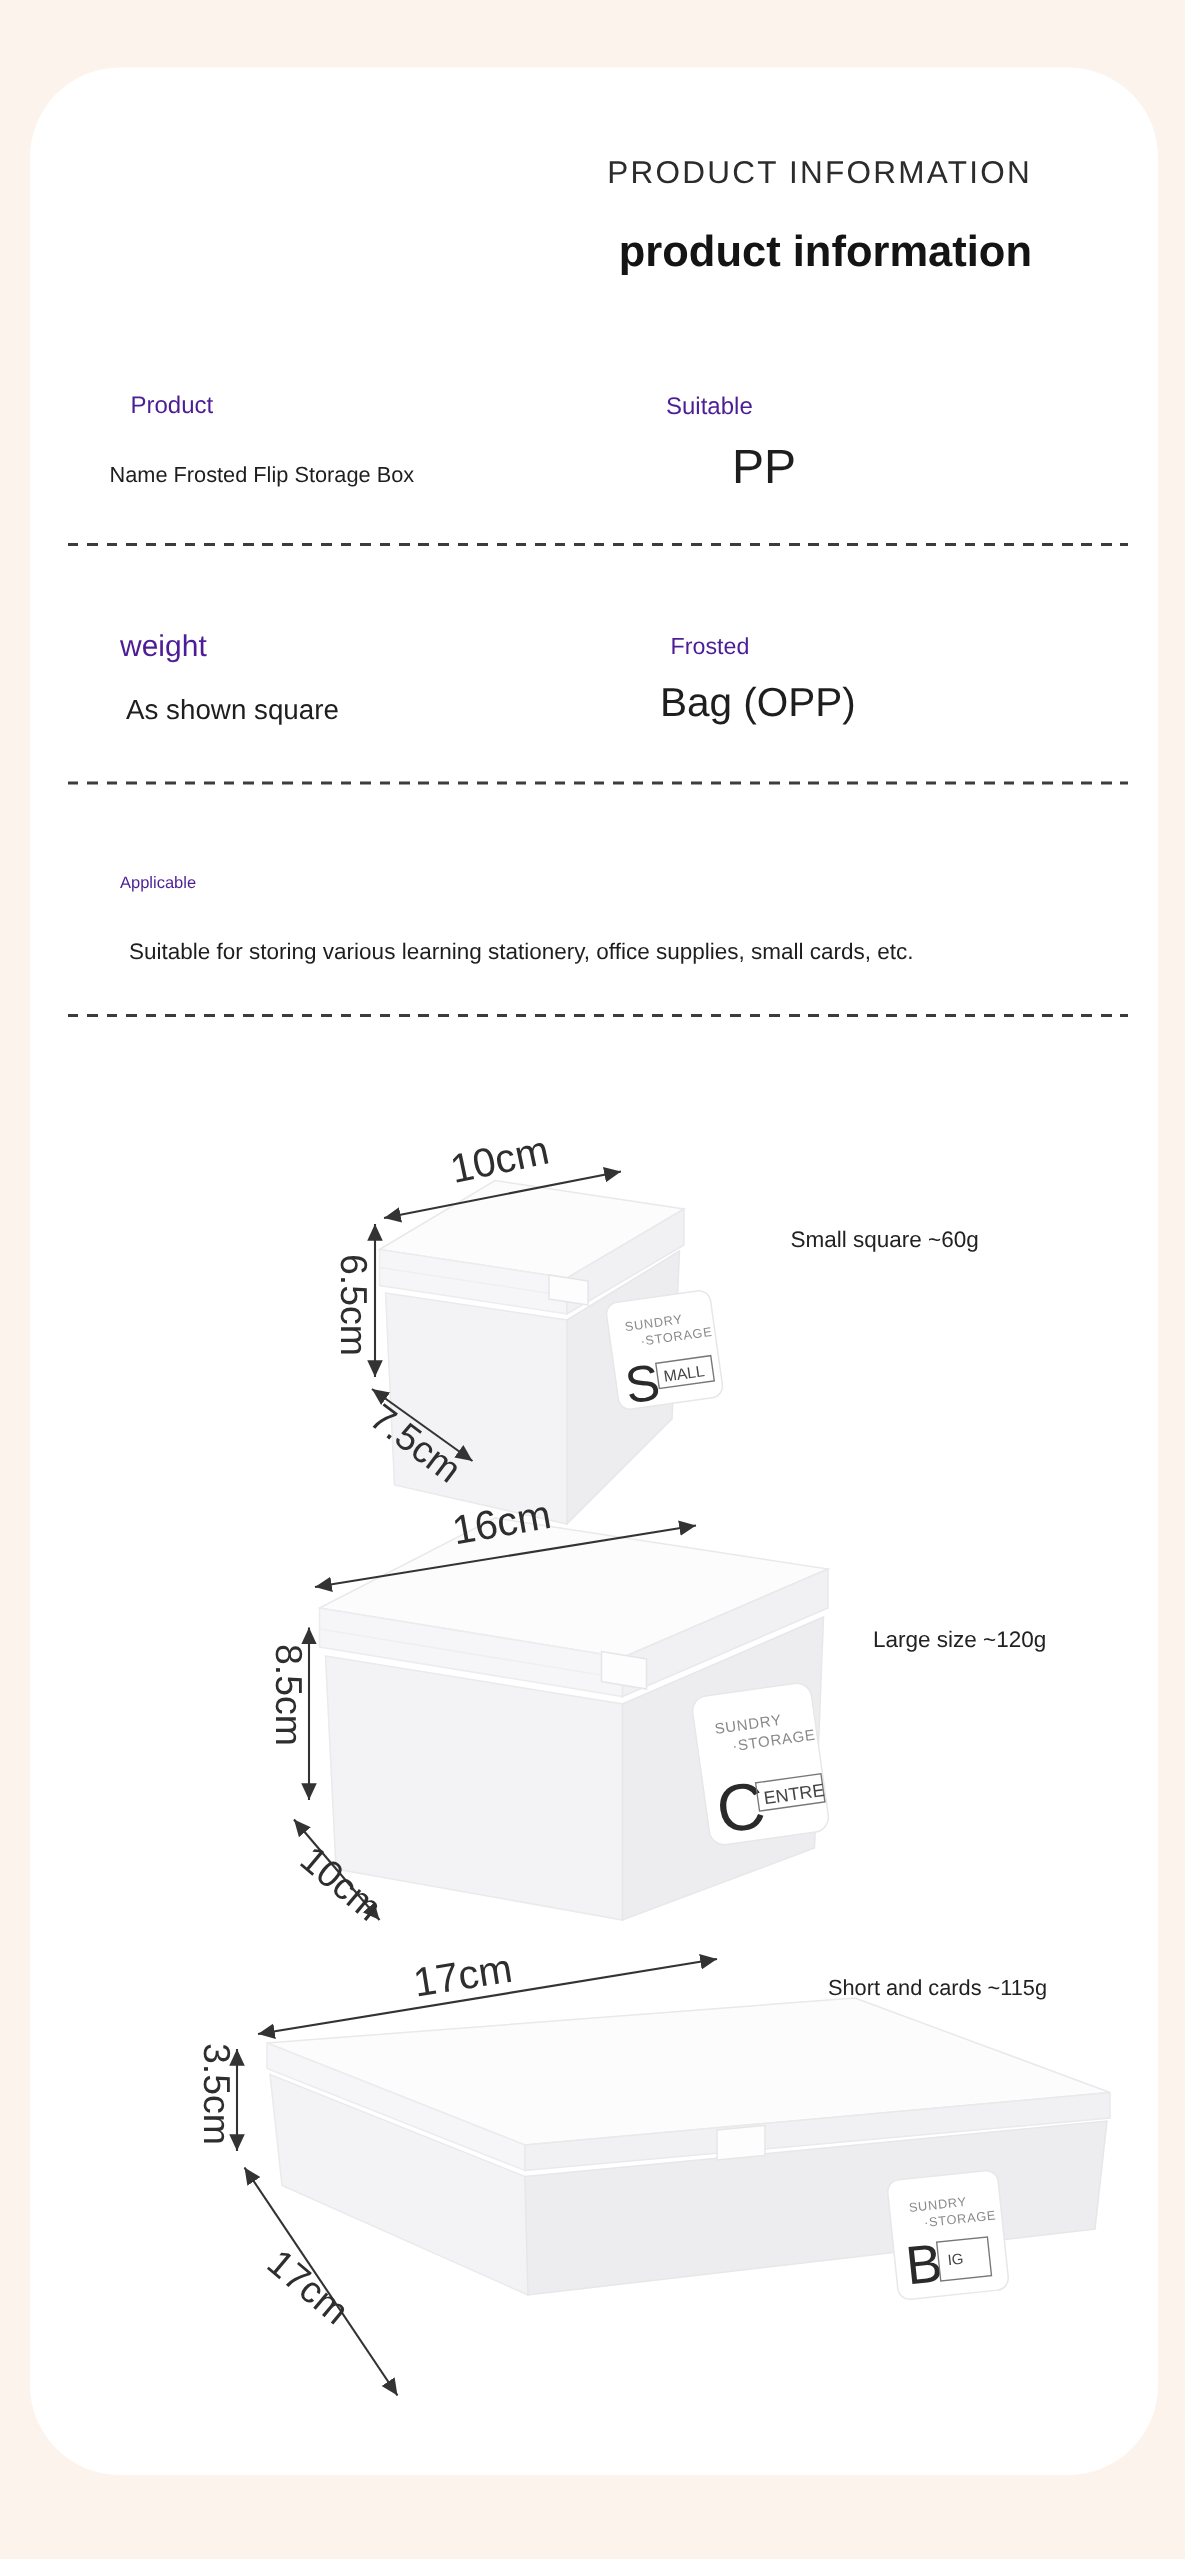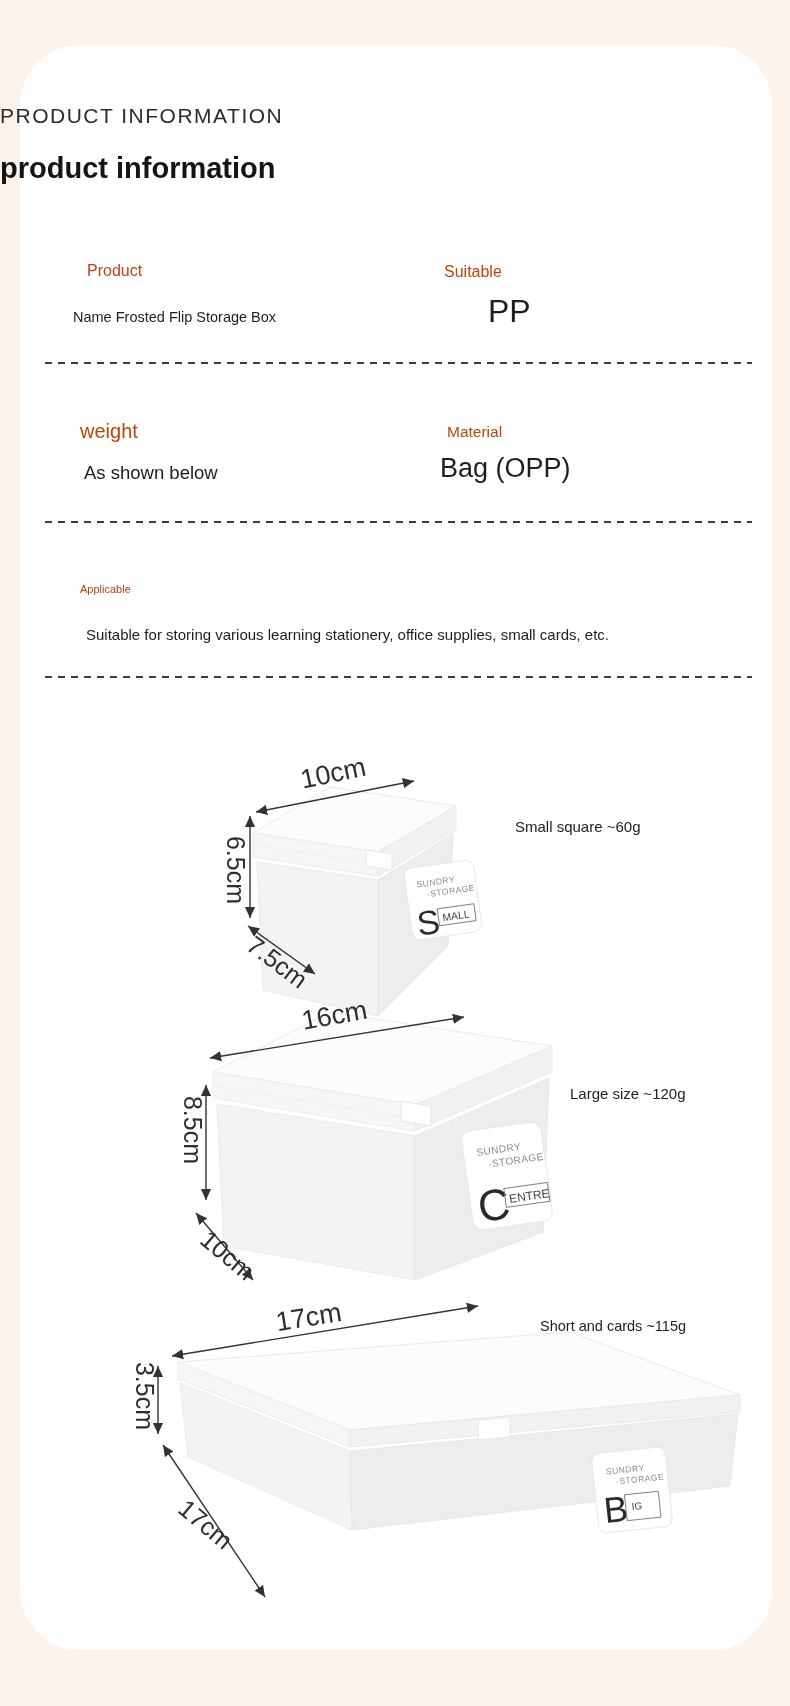--- a/index.html
+++ b/index.html
@@ -14,7 +14,7 @@
     background:#ffffff;border-radius:60px;
   }
   .abs{position:absolute;}
-  .center-text{left:0;width:688px;text-align:left;}
+  .center-text{left:0;width:688px;text-align:right;}
   .title-top{top:104px;font-size:21px;letter-spacing:1.5px;color:#2c2c2c;font-weight:400;}
   .title-main{top:152px;font-size:29px;font-weight:700;color:#141414;}
   .lbl{color:#c2410c;font-weight:400;}

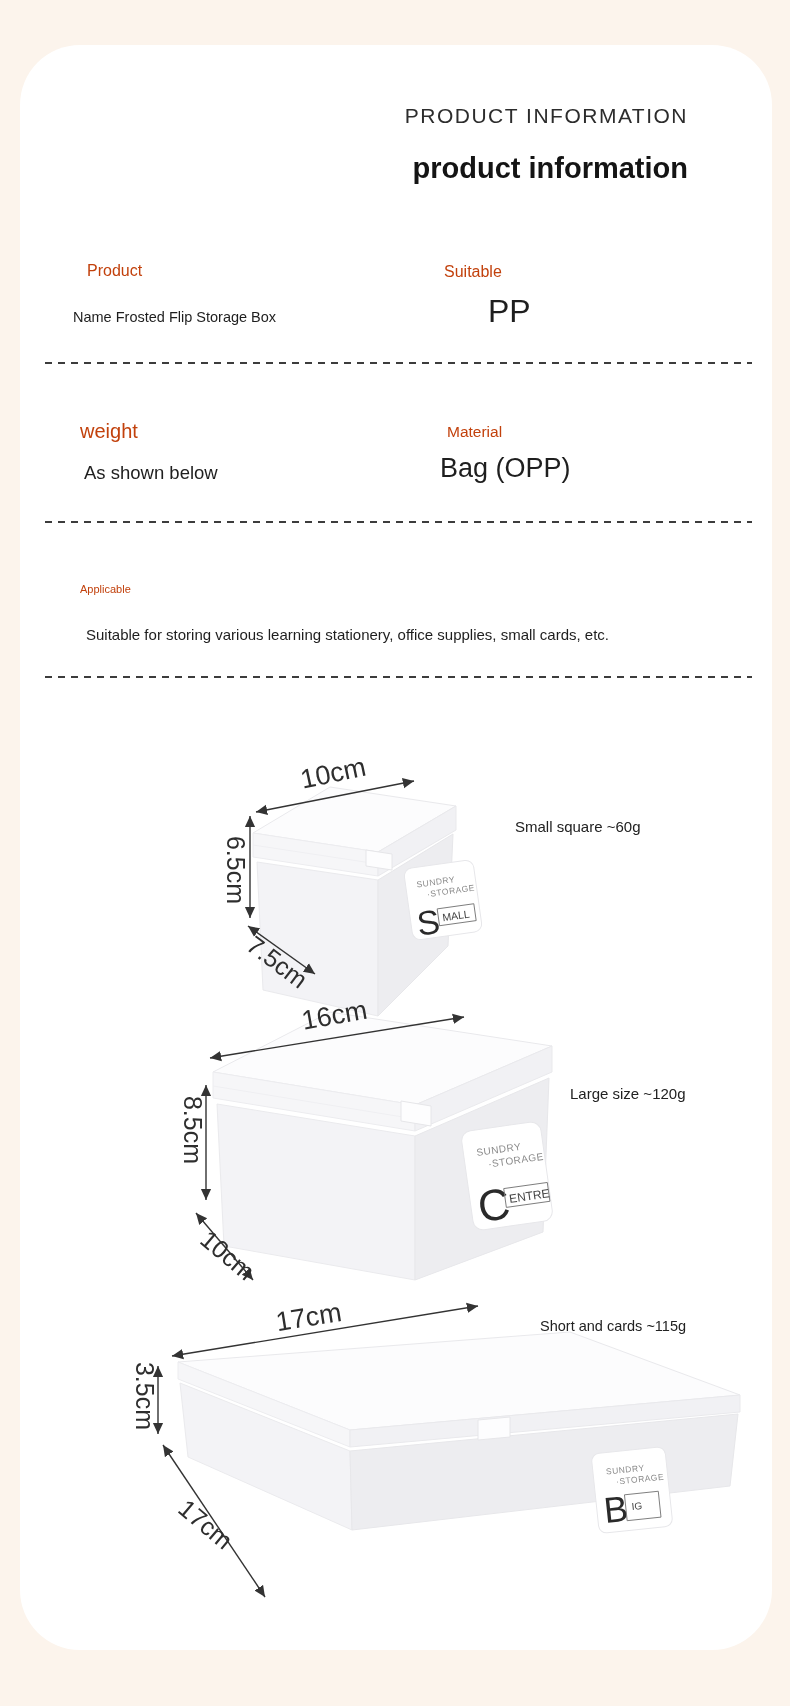--- a/index.html
+++ b/index.html
@@ -17,7 +17,7 @@
   .center-text{left:0;width:688px;text-align:right;}
   .title-top{top:104px;font-size:21px;letter-spacing:1.5px;color:#2c2c2c;font-weight:400;}
   .title-main{top:152px;font-size:29px;font-weight:700;color:#141414;}
-  .lbl{color:#c2410c;font-weight:400;}
+  .lbl{color:#4c1d95;font-weight:400;}
   .val{color:#1e1e1e;}
   .divider{
     position:absolute;left:45px;width:707px;height:2px;

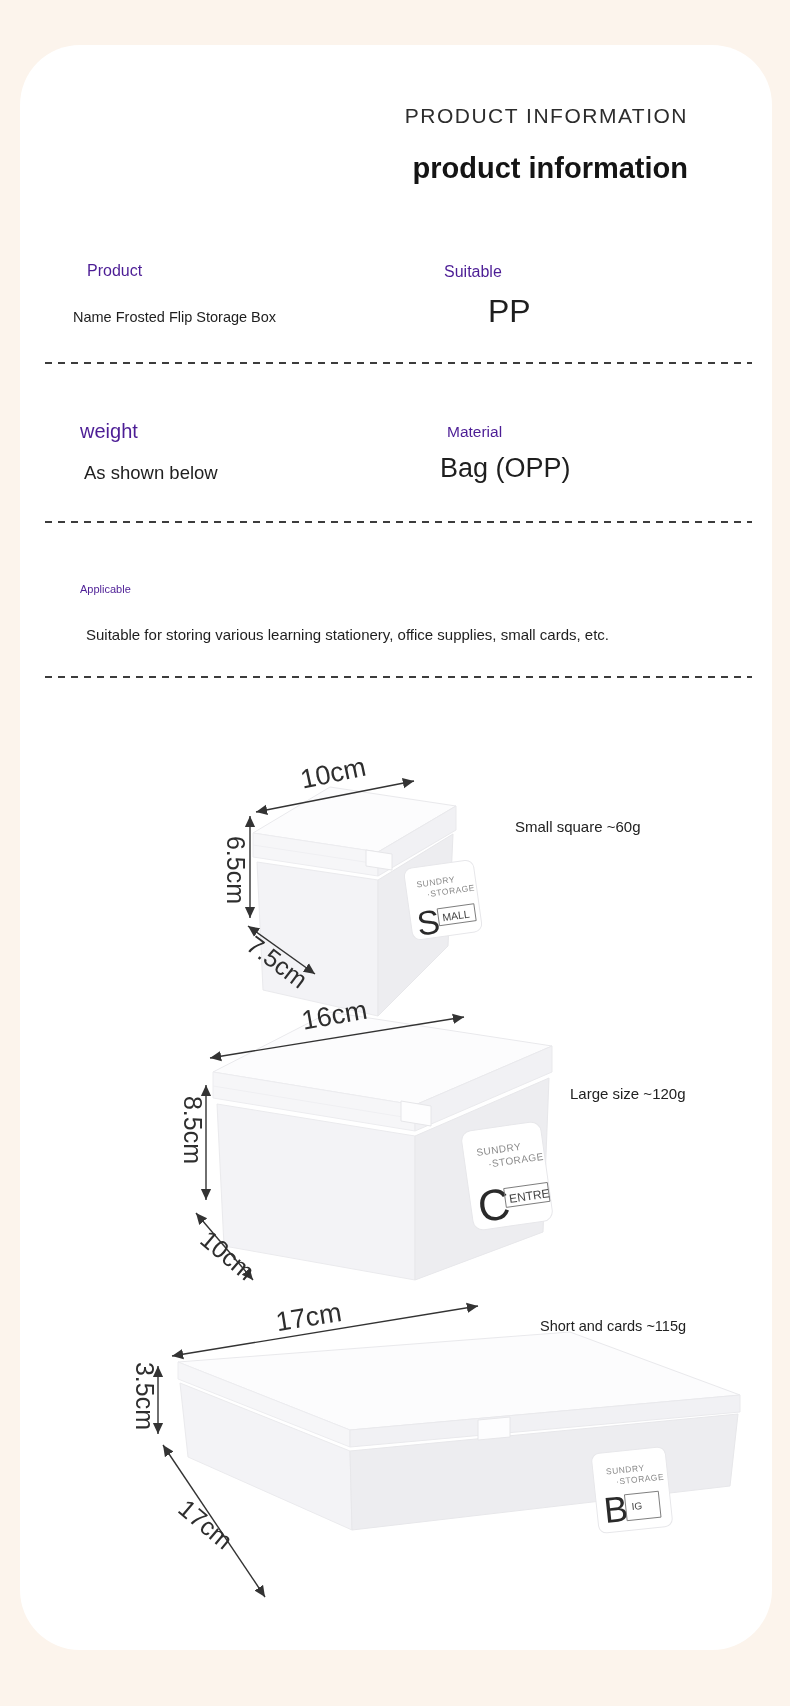--- a/index.html
+++ b/index.html
@@ -51,7 +51,7 @@
 
 <div class="abs lbl" style="left:80px;top:420px;font-size:20px;">weight</div>
 <div class="abs val" style="left:84px;top:462px;font-size:18.5px;font-weight:500;">As shown below</div>
-<div class="abs lbl" style="left:447px;top:423px;font-size:15.5px;">Material</div>
+<div class="abs lbl" style="left:447px;top:423px;font-size:15.5px;">Frosted</div>
 <div class="abs val" style="left:440px;top:453px;font-size:27px;font-weight:500;">Bag (OPP)</div>
 <div class="divider" style="top:521px;"></div>
 

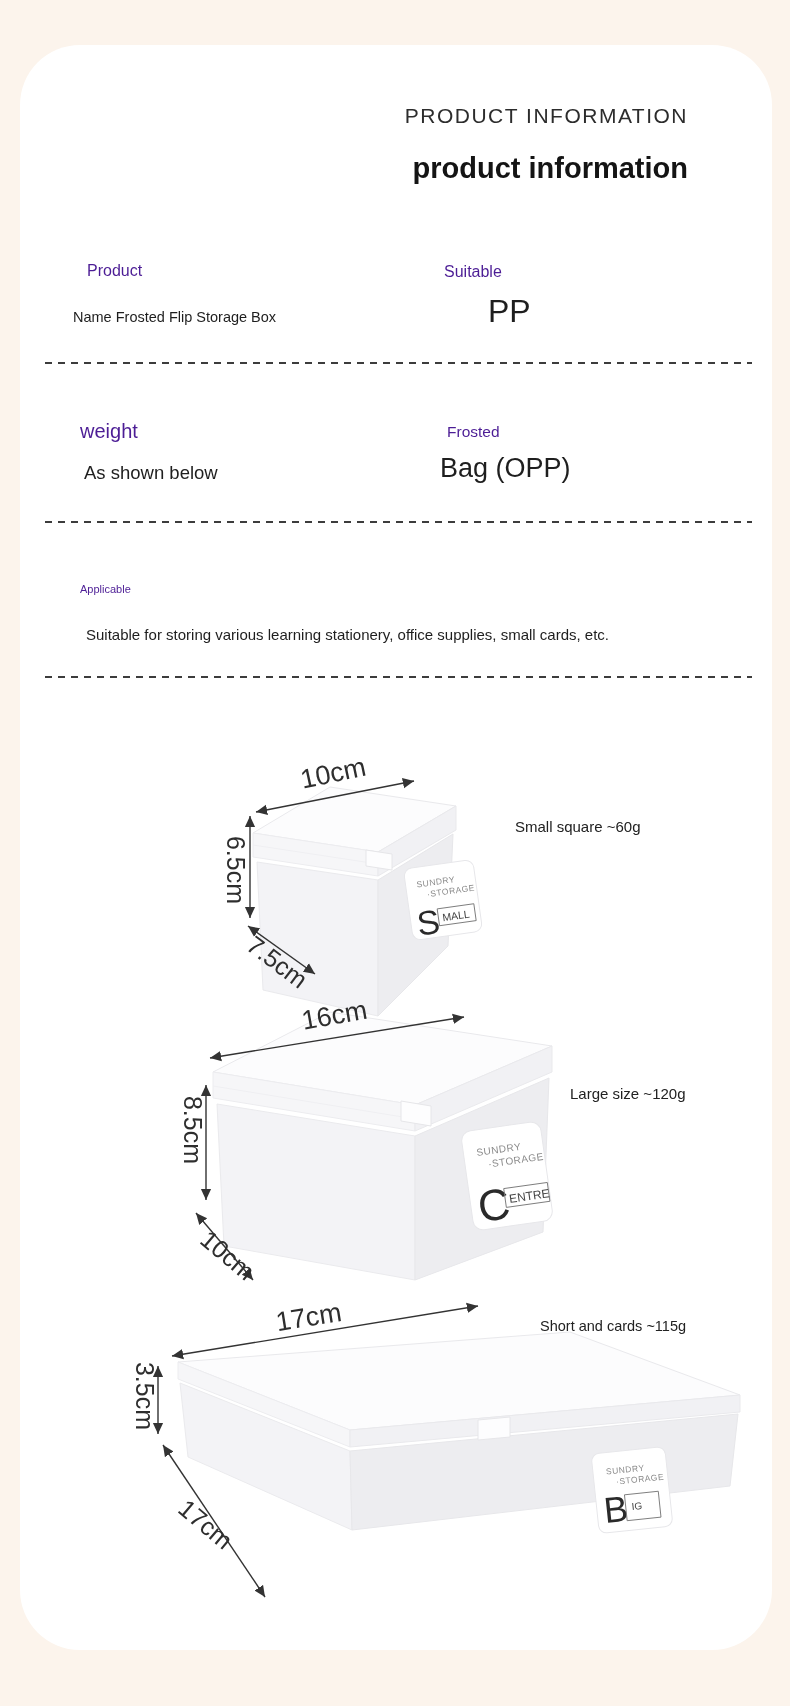--- a/index.html
+++ b/index.html
@@ -50,7 +50,7 @@
 <div class="divider" style="top:362px;"></div>
 
 <div class="abs lbl" style="left:80px;top:420px;font-size:20px;">weight</div>
-<div class="abs val" style="left:84px;top:462px;font-size:18.5px;font-weight:500;">As shown below</div>
+<div class="abs val" style="left:84px;top:462px;font-size:18.5px;font-weight:500;">As shown square</div>
 <div class="abs lbl" style="left:447px;top:423px;font-size:15.5px;">Frosted</div>
 <div class="abs val" style="left:440px;top:453px;font-size:27px;font-weight:500;">Bag (OPP)</div>
 <div class="divider" style="top:521px;"></div>

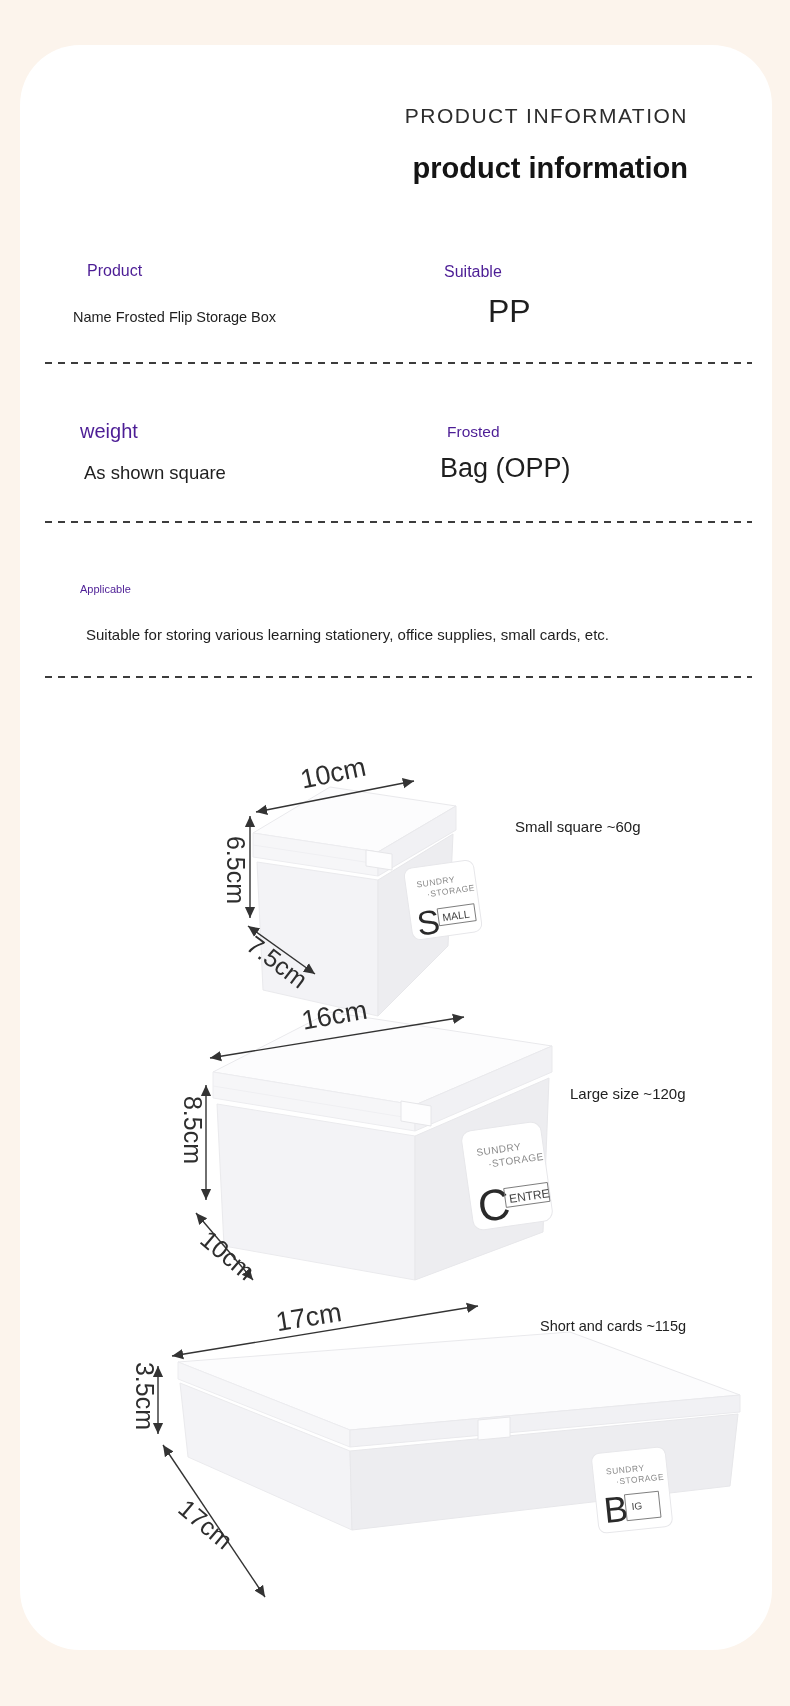--- a/index.html
+++ b/index.html
@@ -23,7 +23,7 @@
     position:absolute;left:45px;width:707px;height:2px;
     background:repeating-linear-gradient(90deg,#3c3c3c 0 7px,transparent 7px 13px);
   }
-  .note{position:absolute;font-size:15px;color:#222;}
+  .note{position:absolute;font-size:15px;color:#222;margin-left:12px;}
   .boxsvg{position:absolute;}
   .dim-text{font-size:25px;fill:#2e2e2e;}
   .dim-text-lg{font-size:27px;fill:#2e2e2e;}

